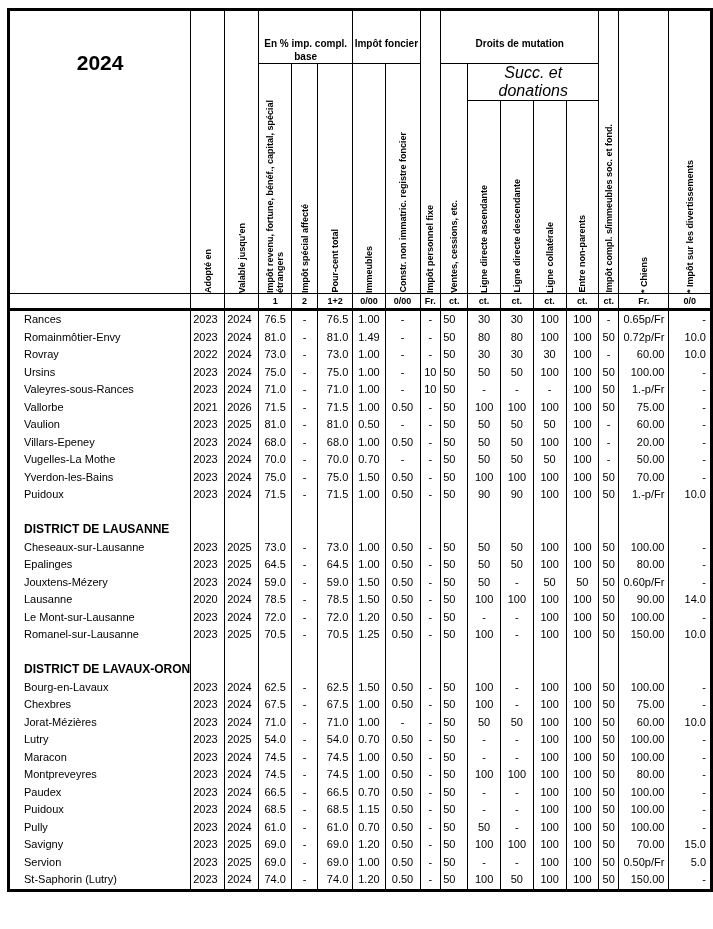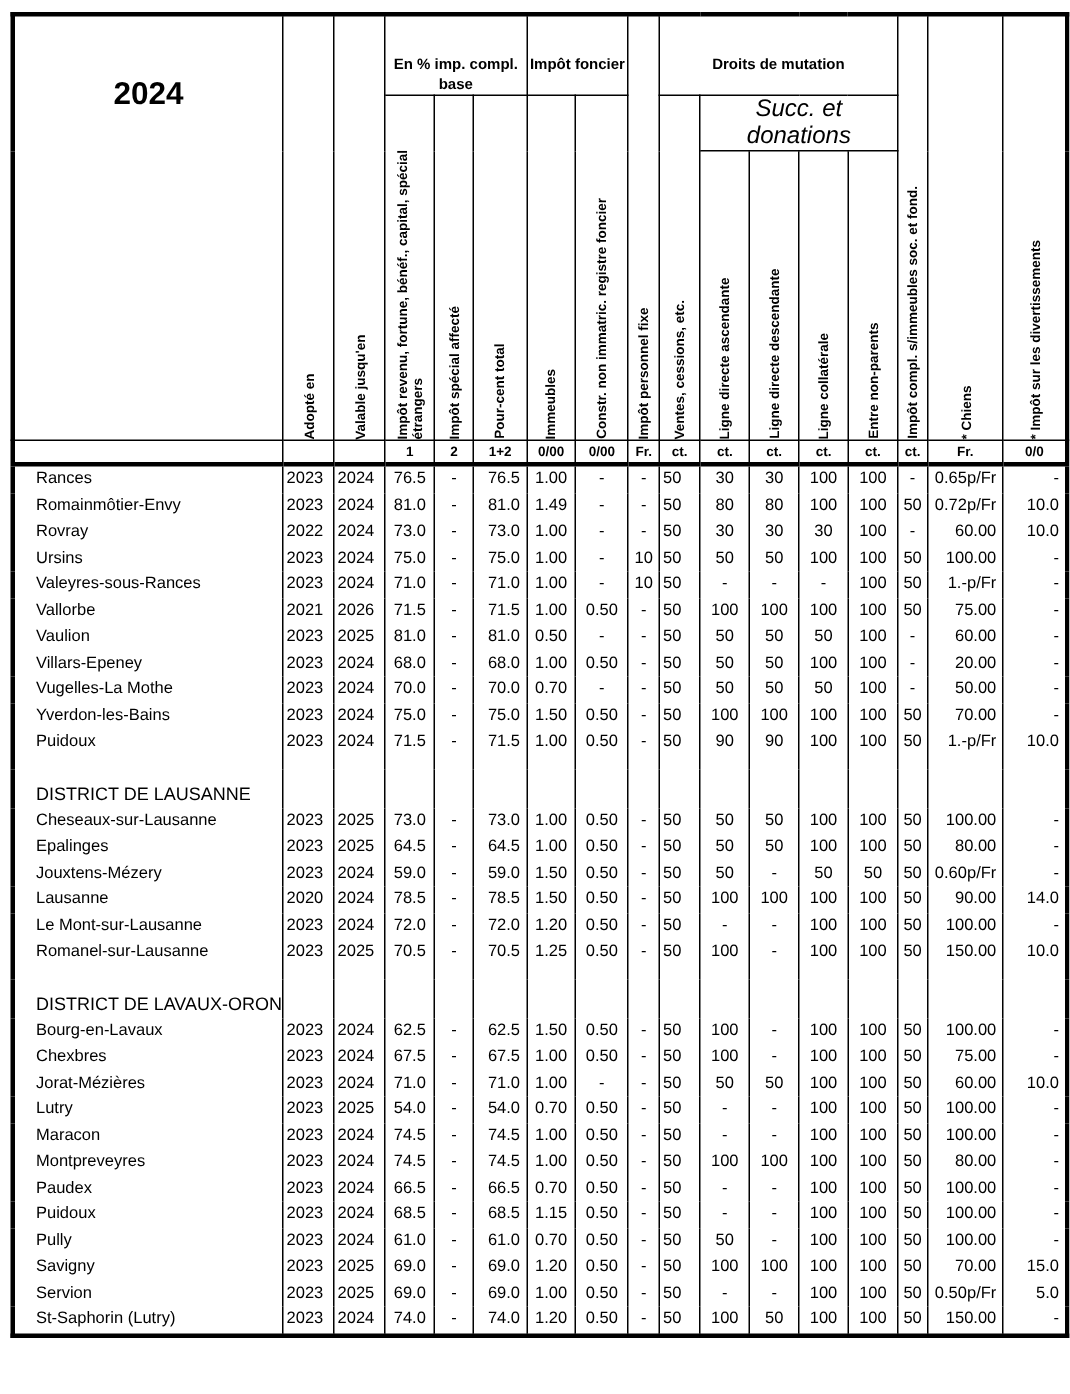--- a/index.html
+++ b/index.html
@@ -20,7 +20,7 @@
   td.r{text-align:right;padding-right:4px;}
   td.l{text-align:left;padding-left:2px;}
   tr.district td{height:18px;}
-  tr.district td.name{font-weight:normal;font-size:12px;padding-top:8px;overflow:visible;}
+  tr.district td.name{font-weight:bold;font-size:12px;padding-top:8px;overflow:visible;}
   tr.spacer td{height:9px;}
 </style>
 </head>

